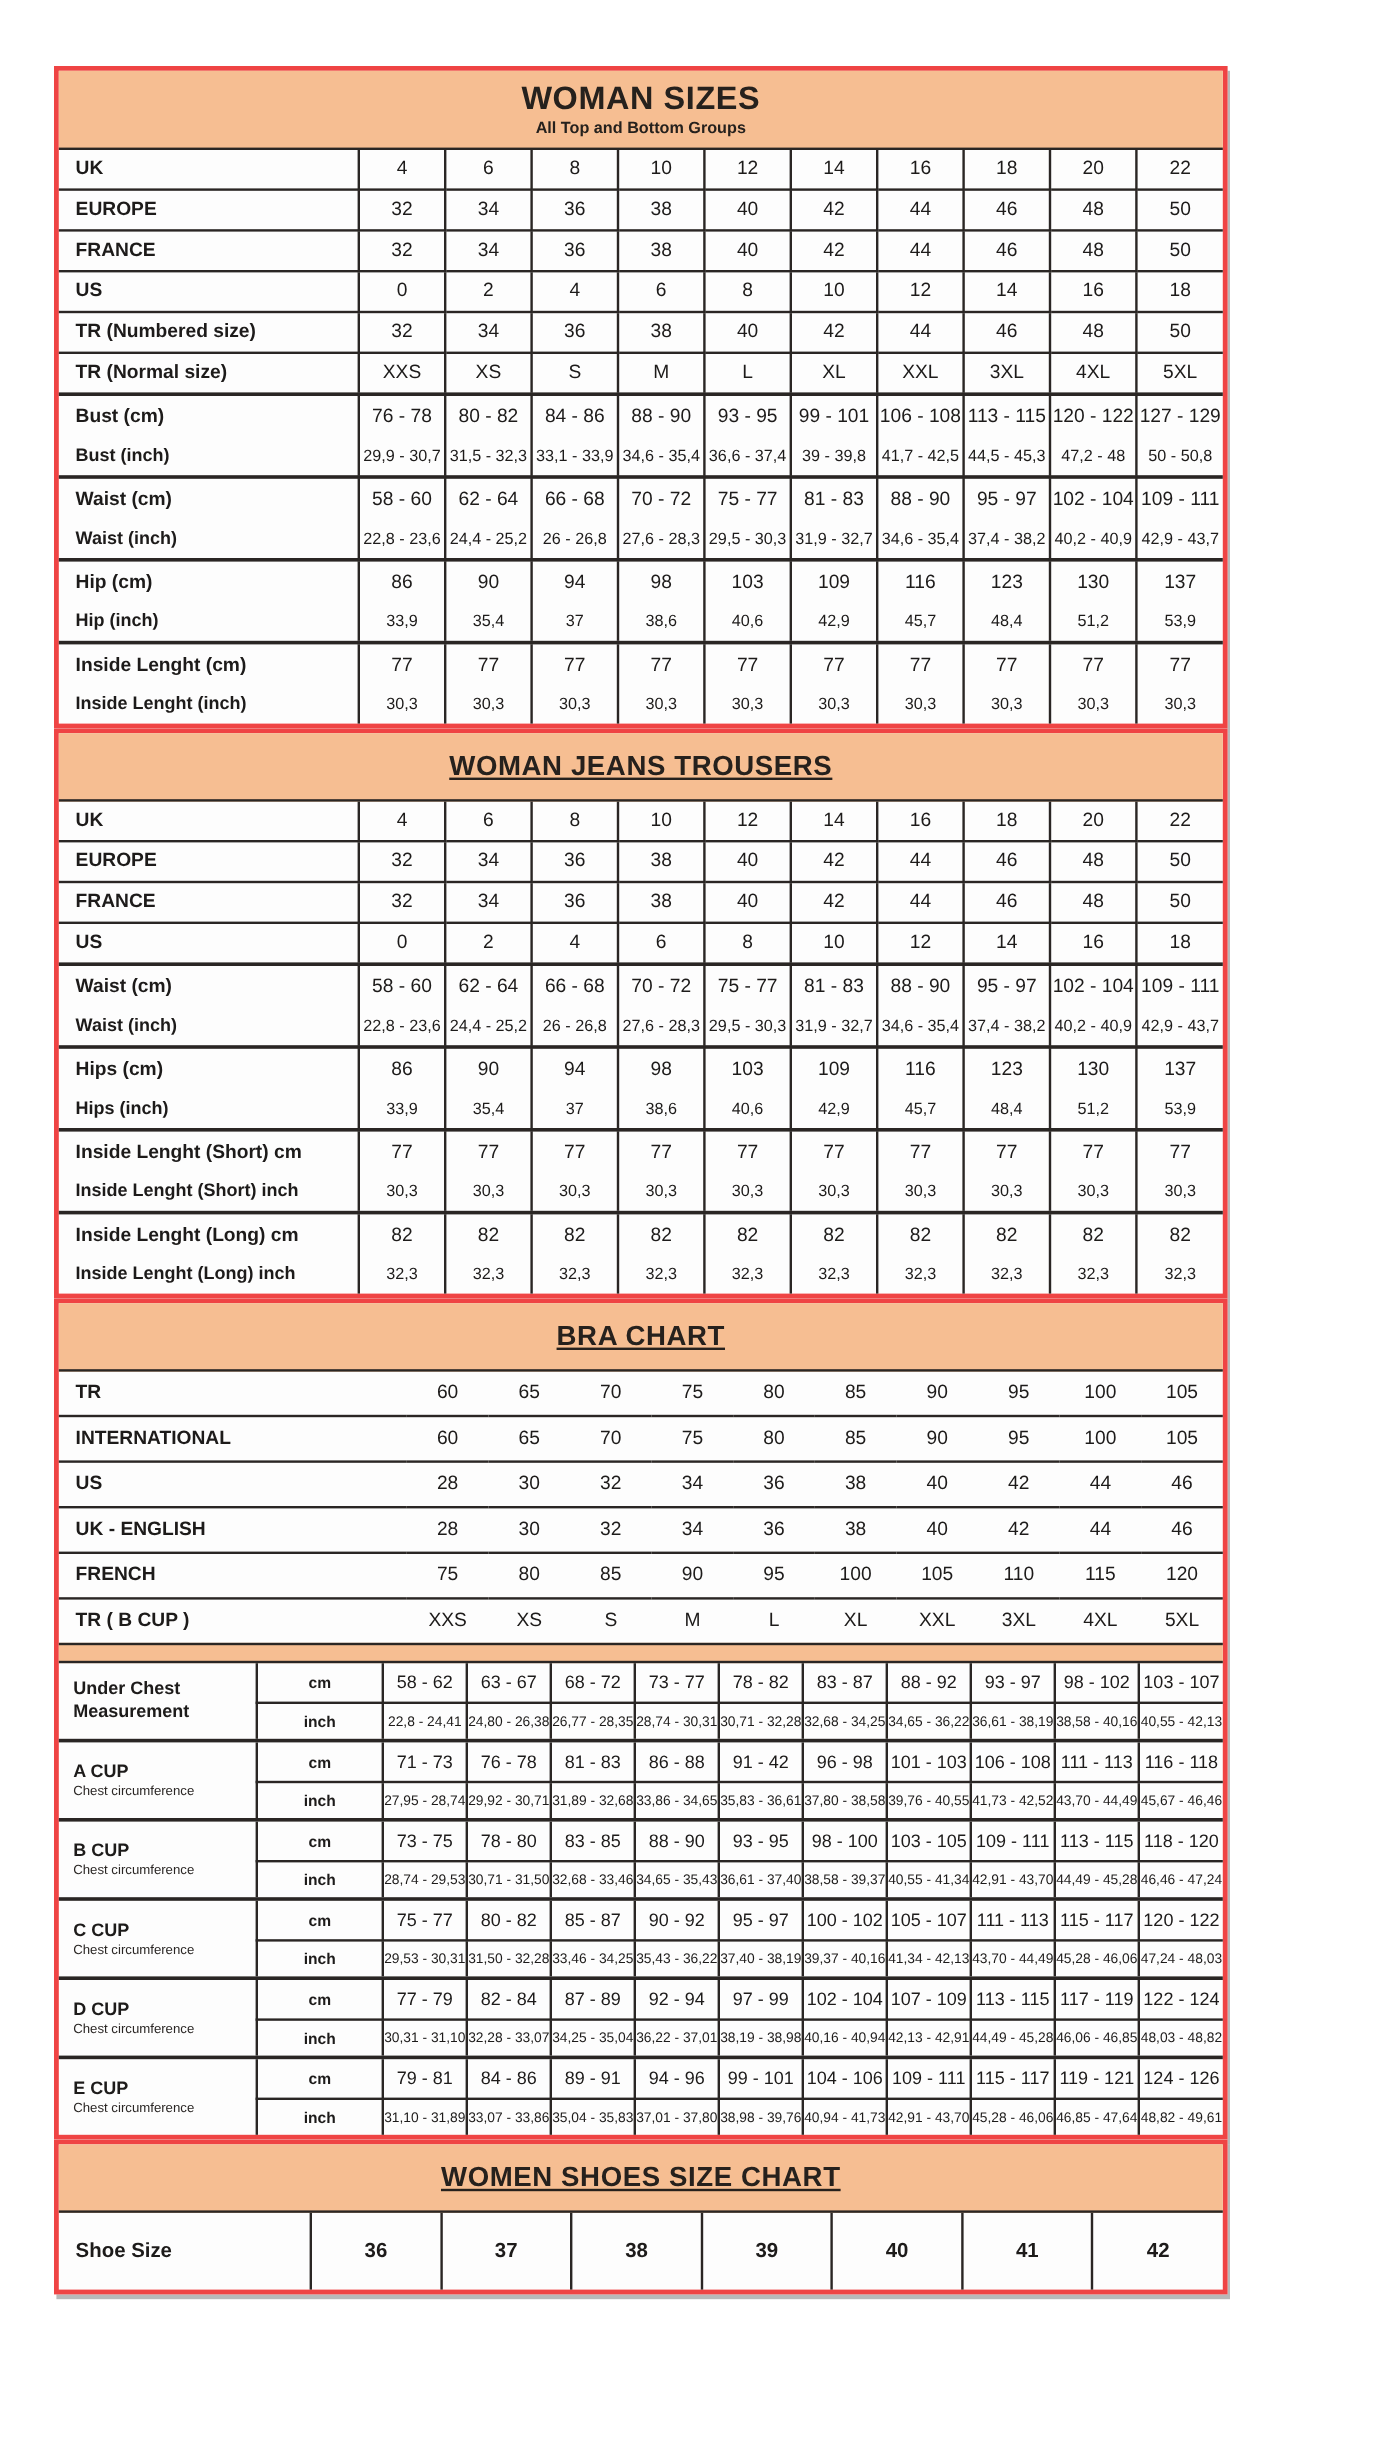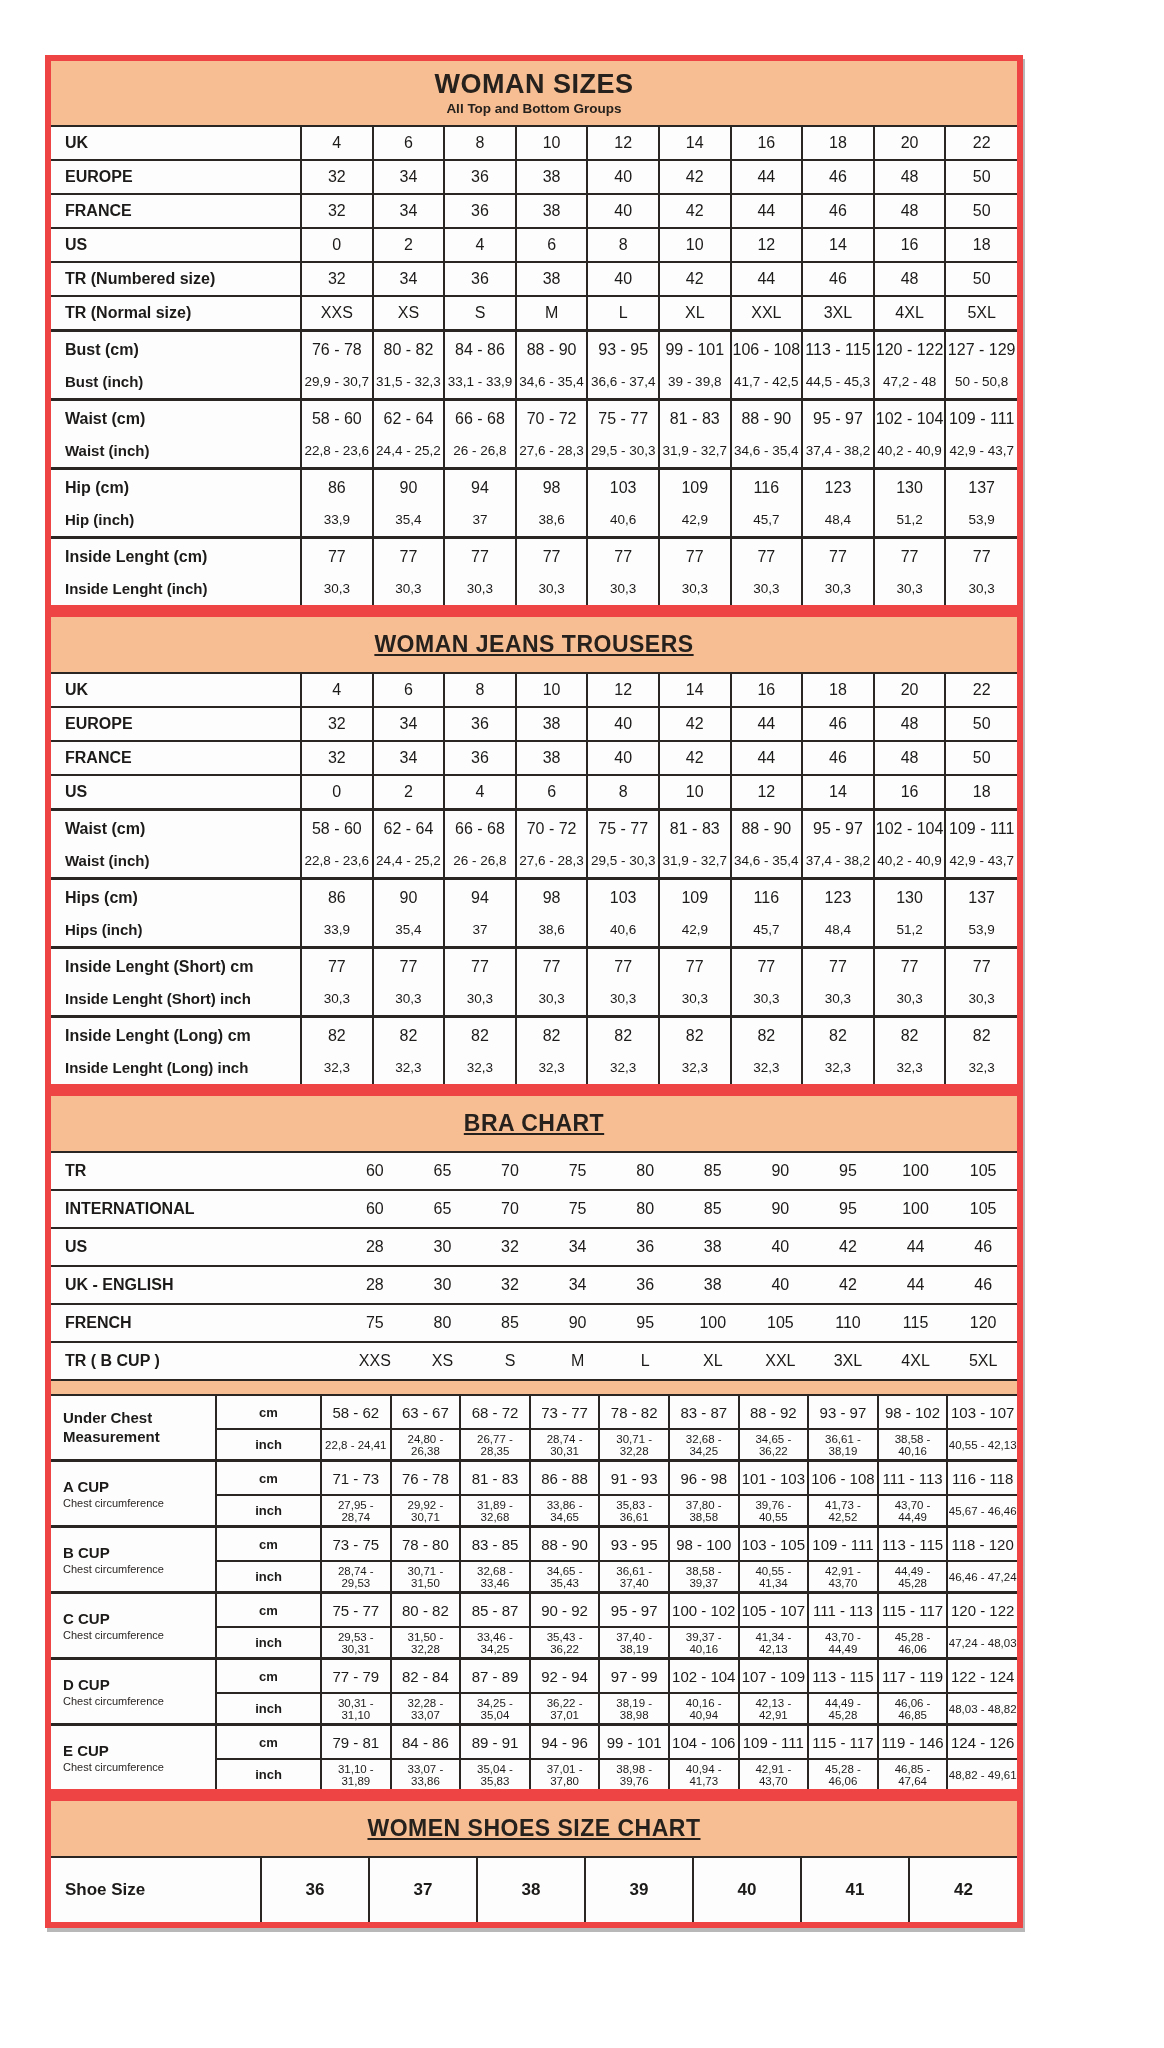--- a/index.html
+++ b/index.html
@@ -14,7 +14,7 @@
   .tbl{
     box-sizing:border-box;
     width:978px;
-    border:6px solid #ef4444;
+    border:4px solid #ef4444;
     box-shadow:2px 4px 0 rgba(0,0,0,0.28);
     background:#fdfdfd;
   }

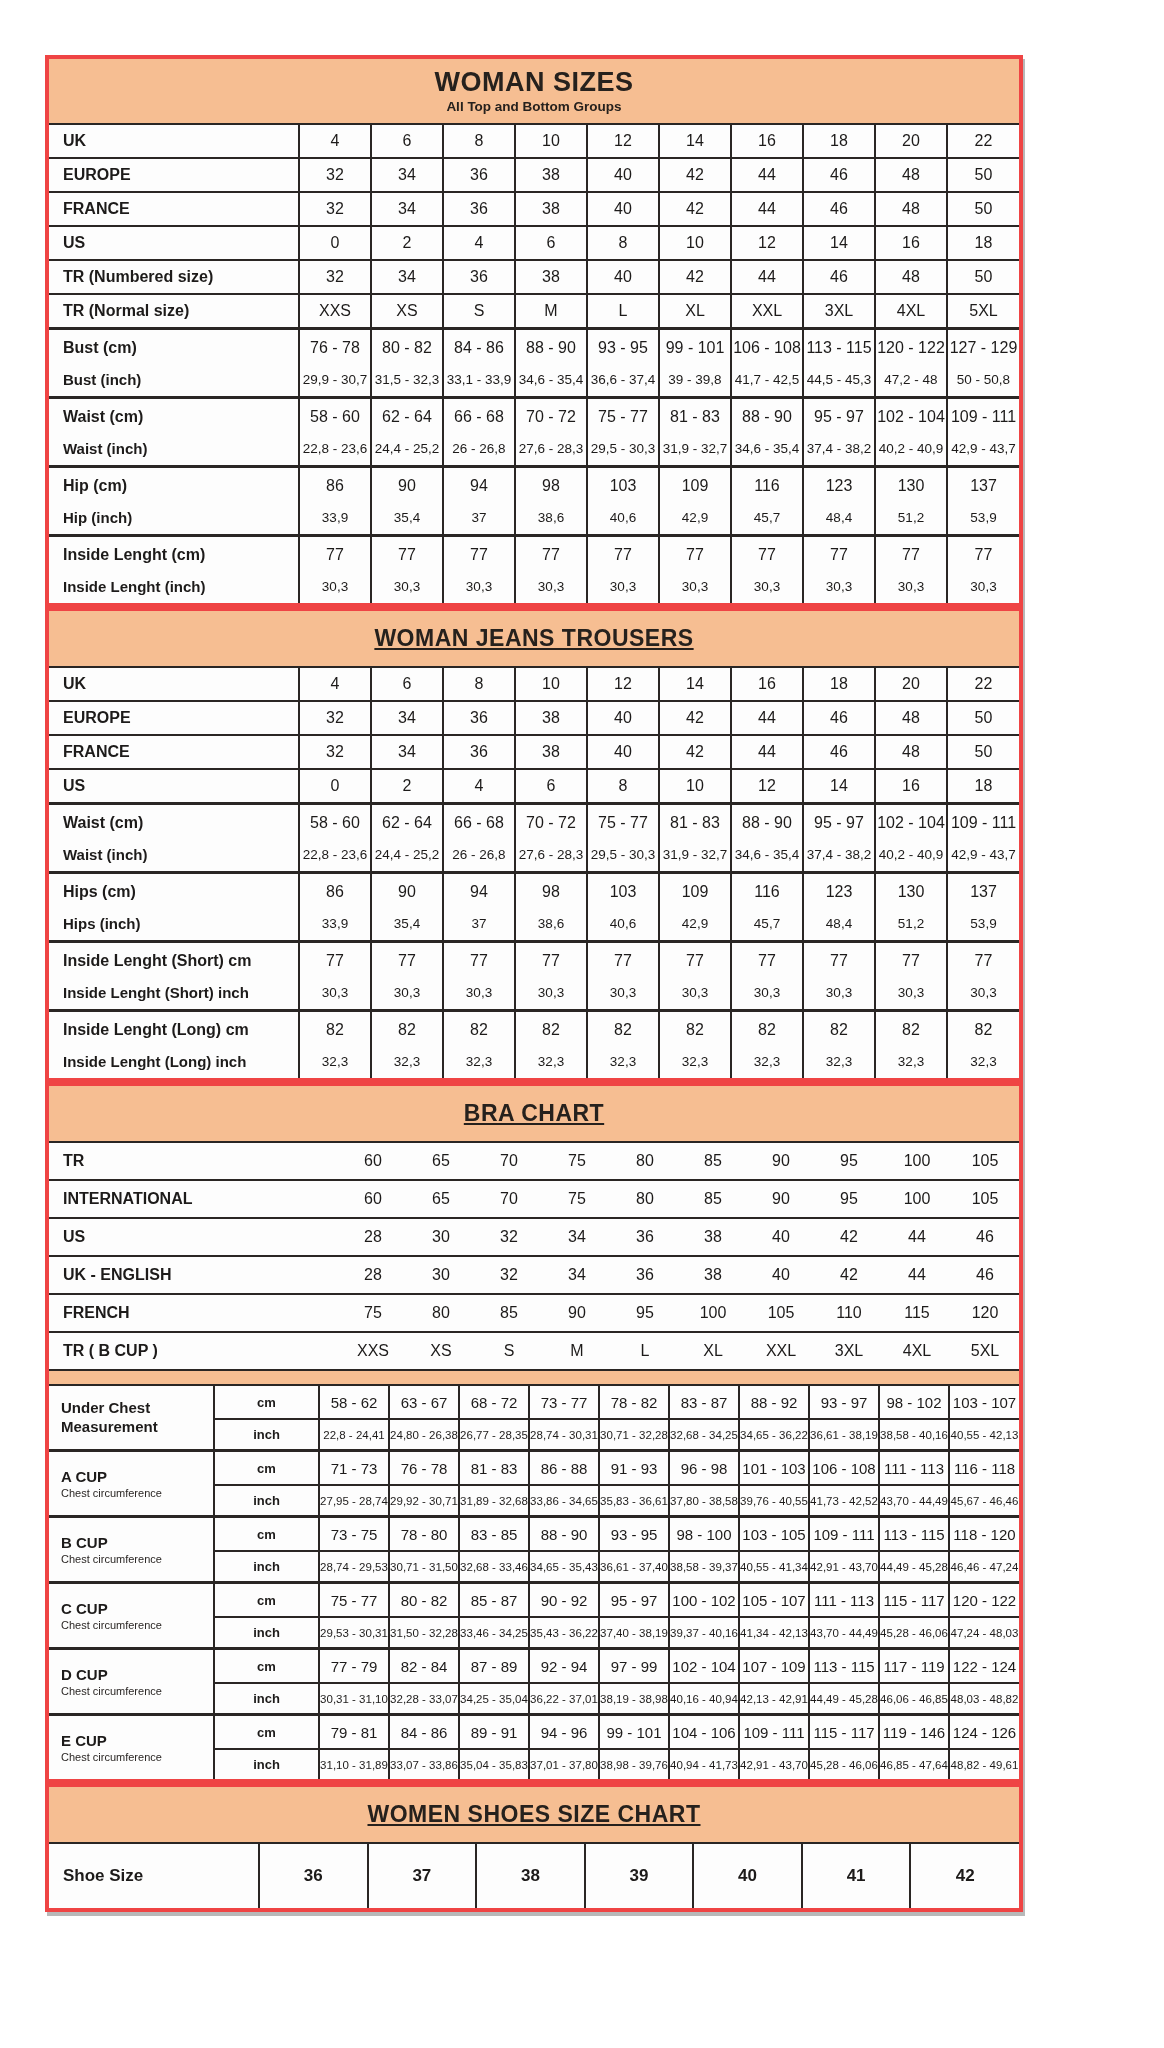--- a/index.html
+++ b/index.html
@@ -744,7 +744,7 @@
             <td class="val cm">76 - 78</td>
             <td class="val cm">81 - 83</td>
             <td class="val cm">86 - 88</td>
-            <td class="val cm">91 - 93</td>
+            <td class="val cm">91 - 42</td>
             <td class="val cm">96 - 98</td>
             <td class="val cm">101 - 103</td>
             <td class="val cm">106 - 108</td>

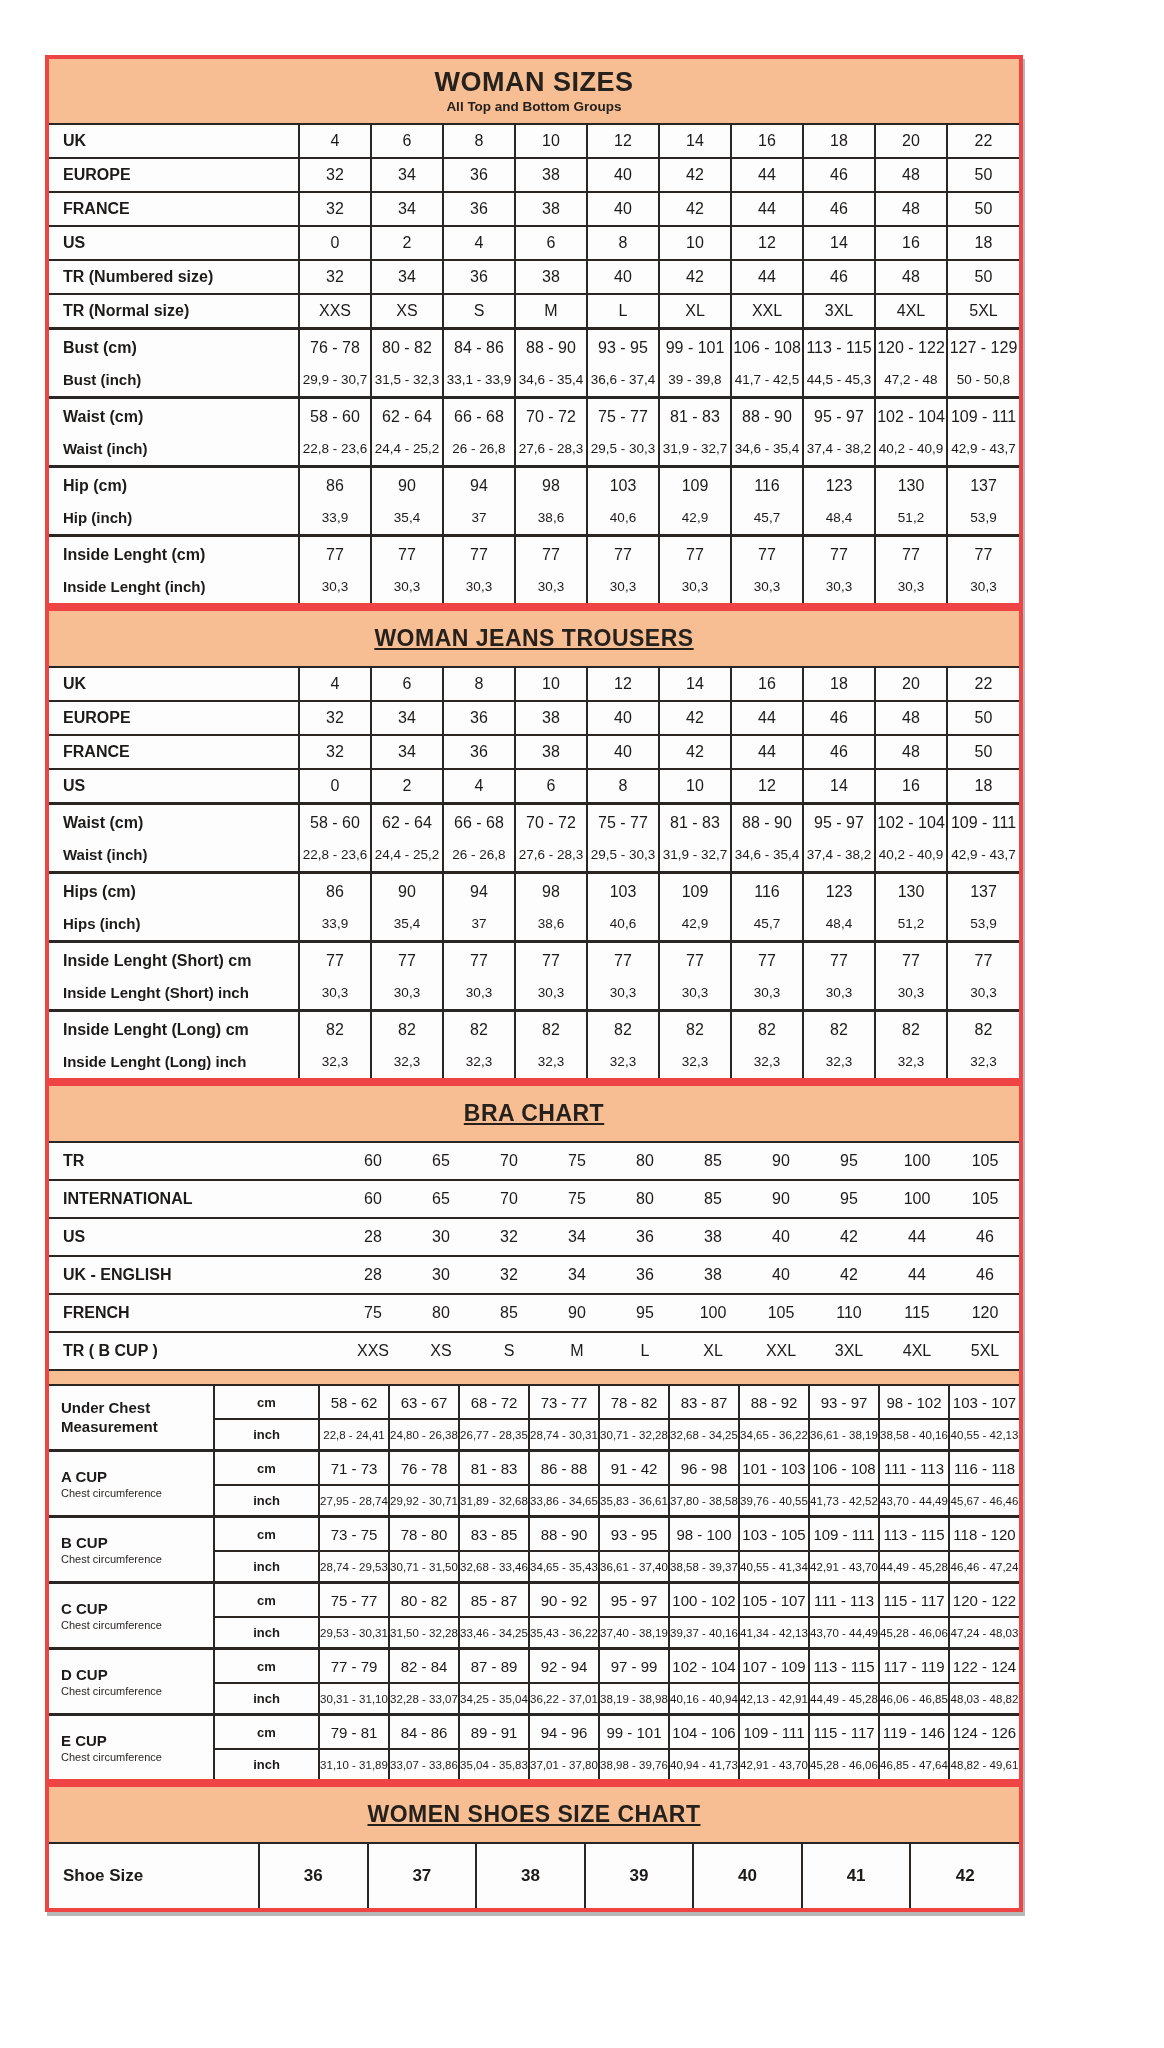--- a/index.html
+++ b/index.html
@@ -868,7 +868,7 @@
             <td class="val cm">104 - 106</td>
             <td class="val cm">109 - 111</td>
             <td class="val cm">115 - 117</td>
-            <td class="val cm">119 - 146</td>
+            <td class="val cm">119 - 121</td>
             <td class="val cm">124 - 126</td>
           </tr>
           <tr class="cup-row-bottom">

